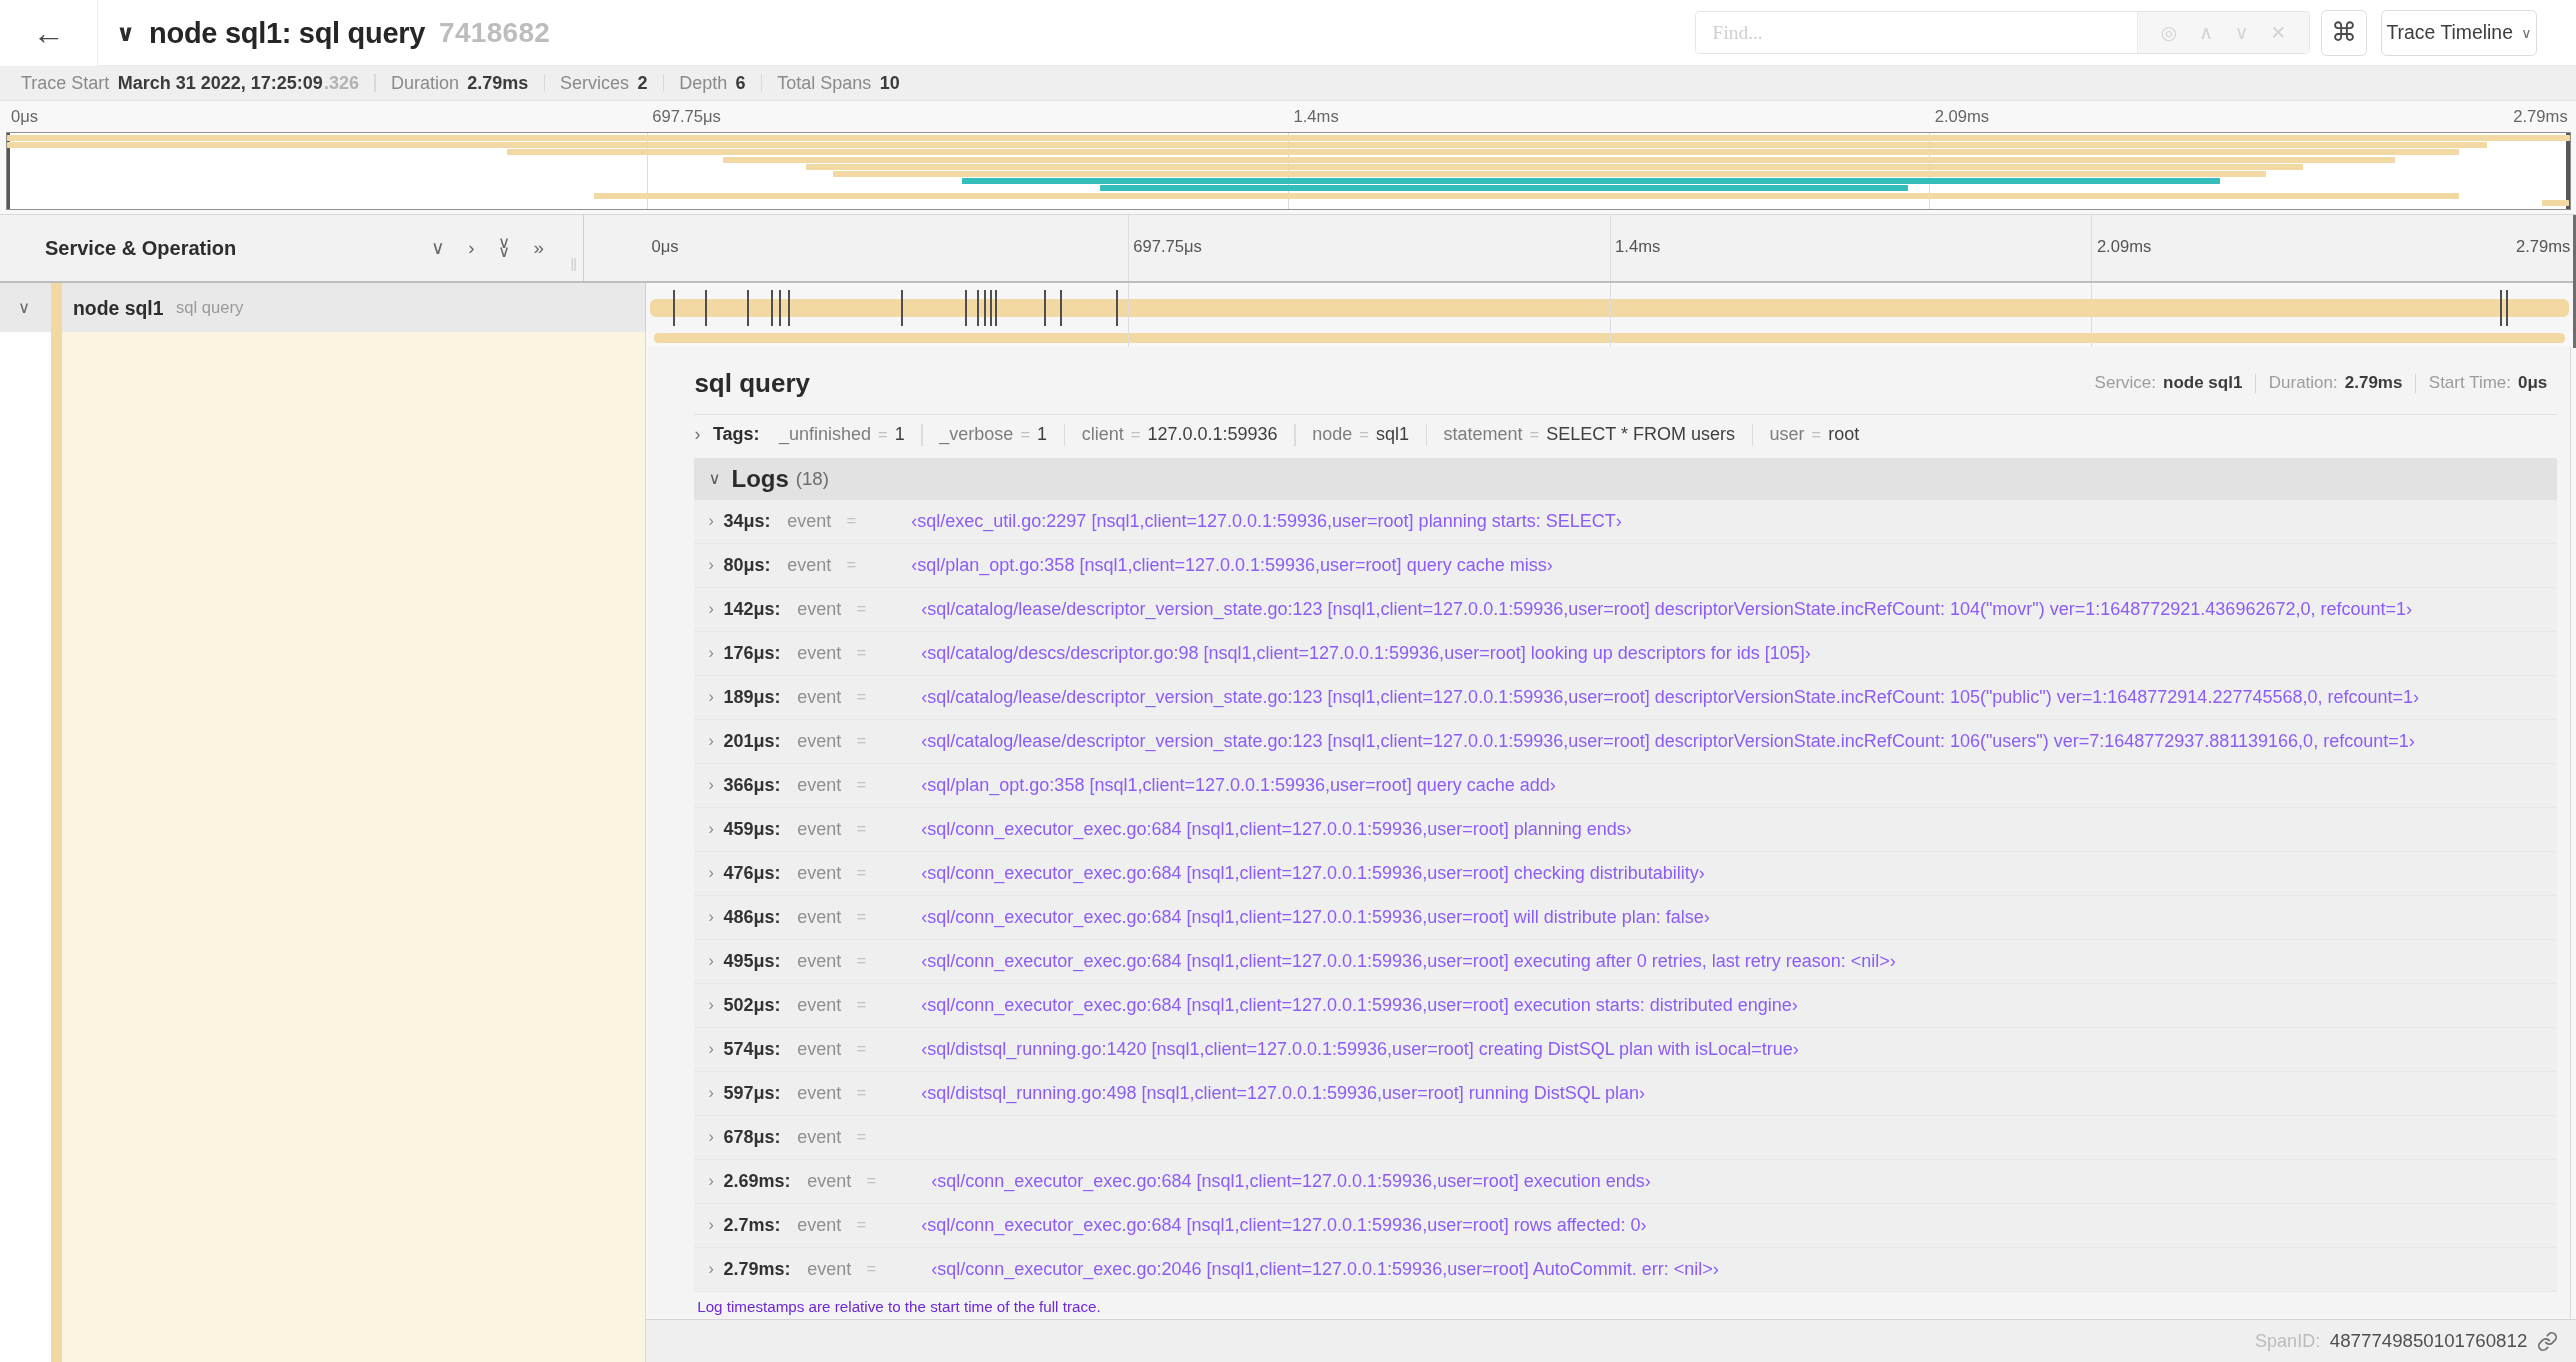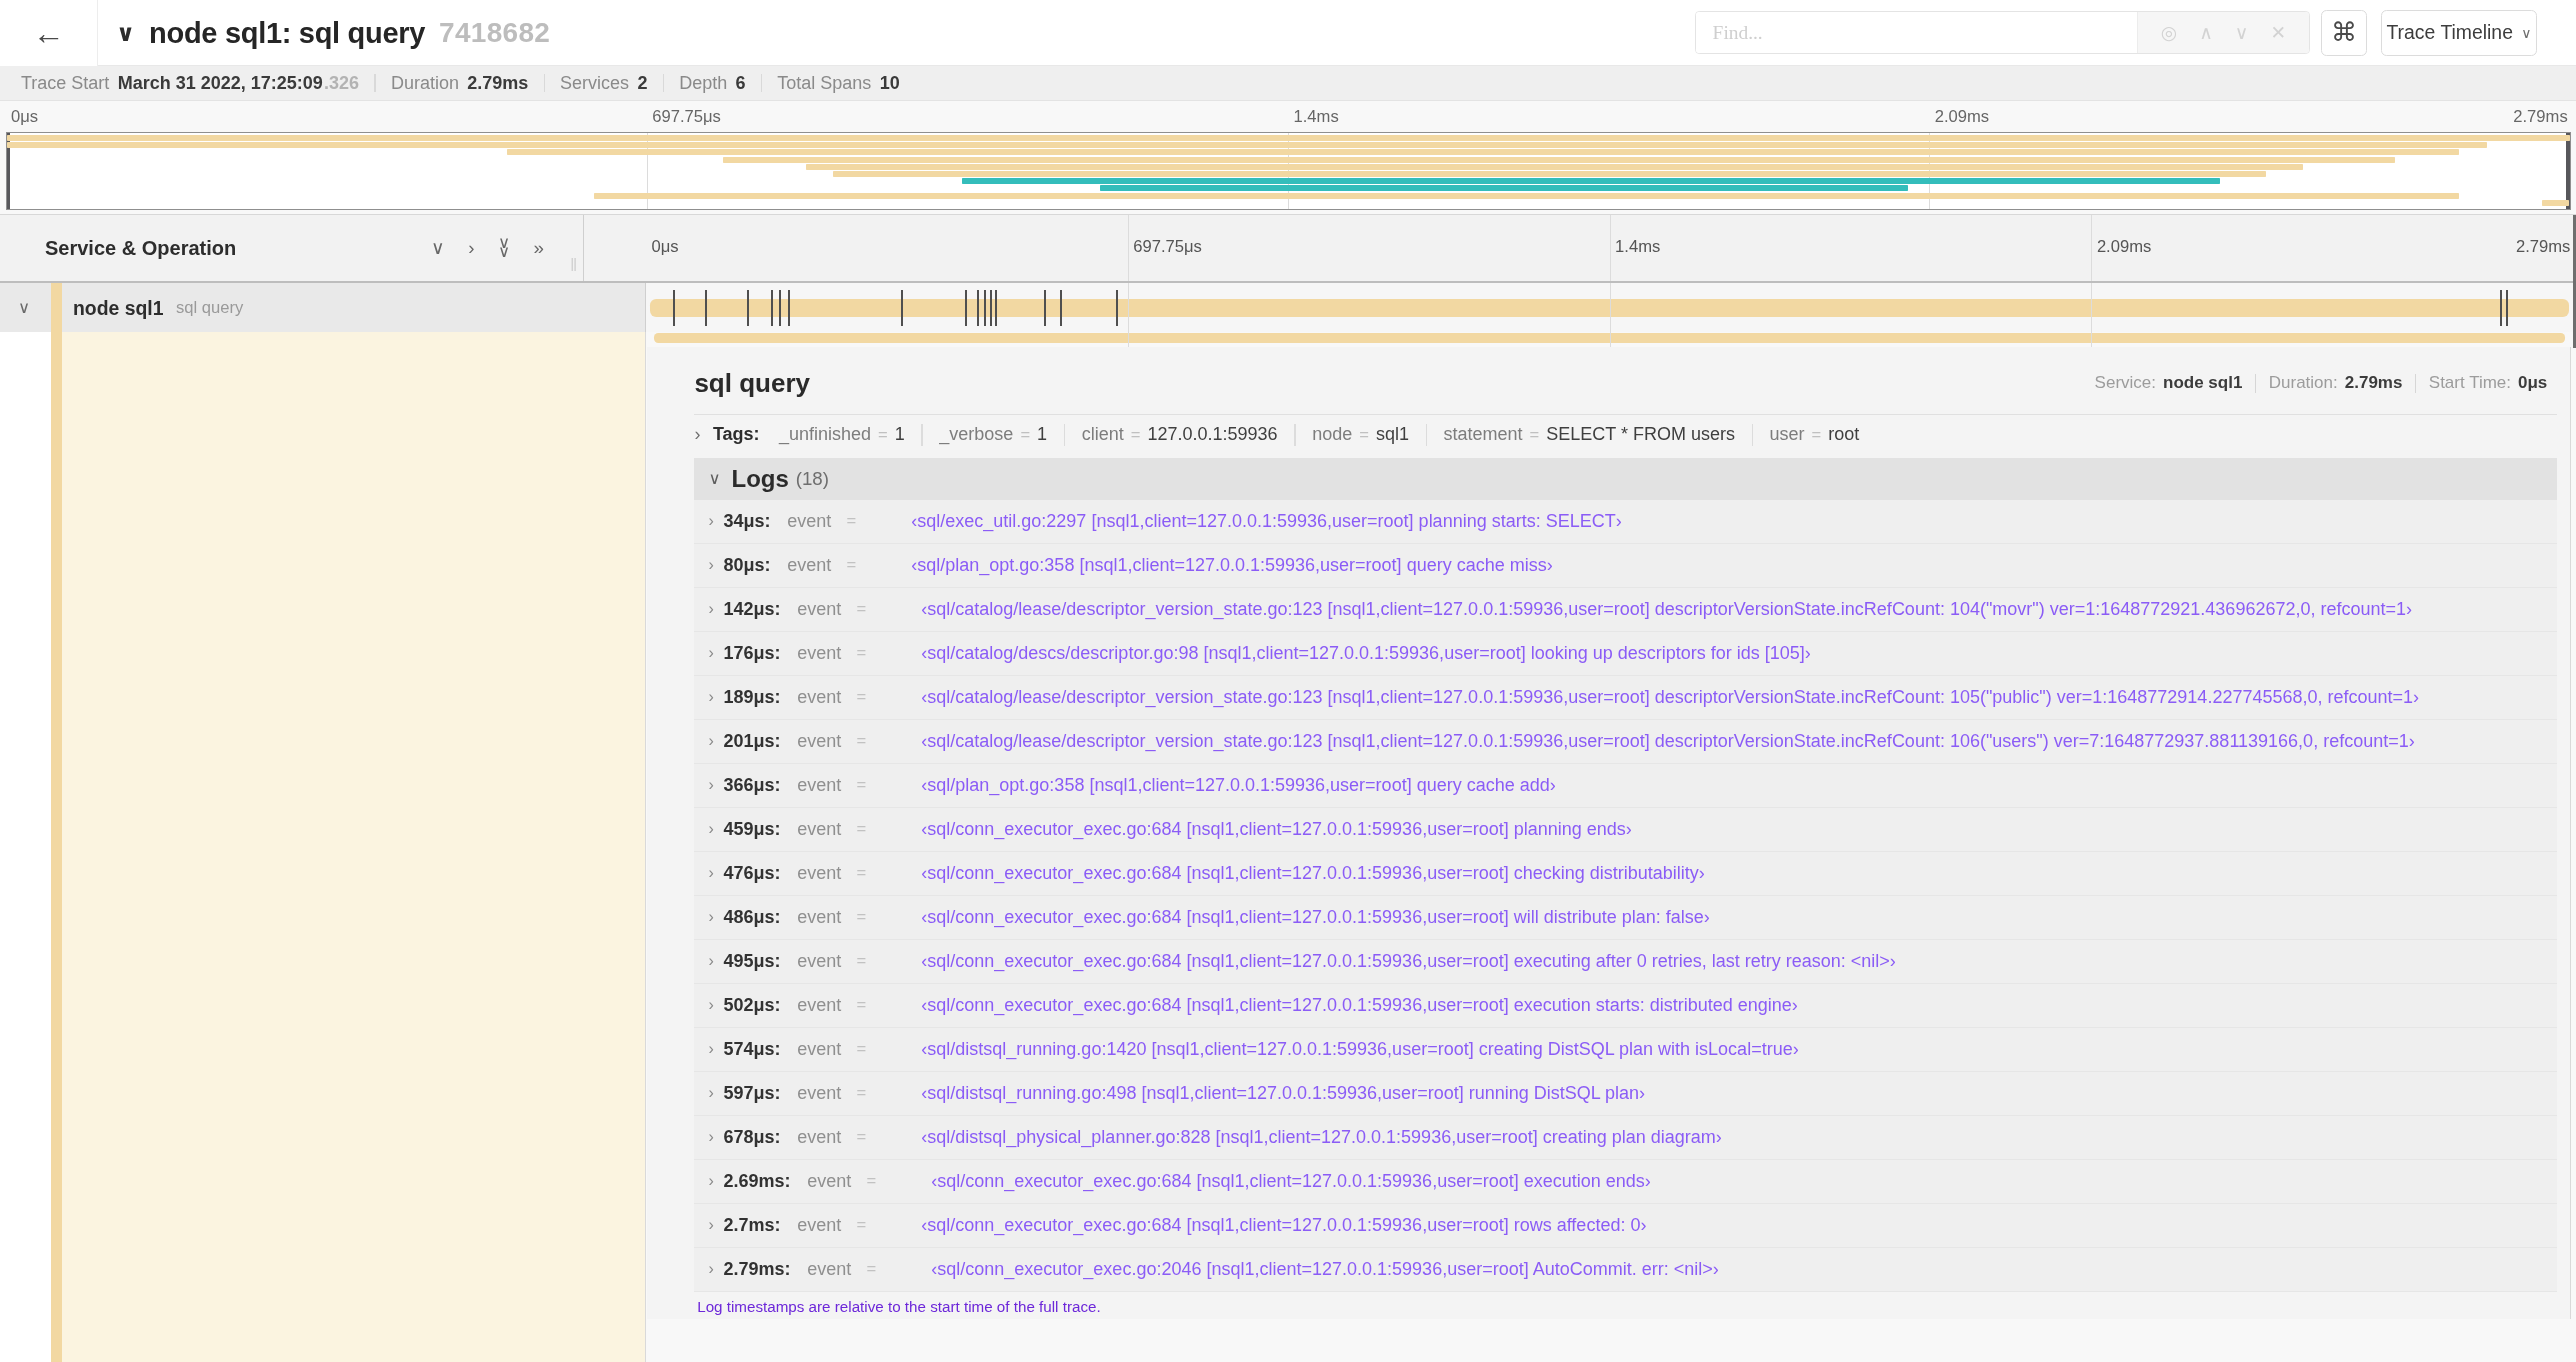--- a/index.html
+++ b/index.html
@@ -465,7 +465,6 @@
               <span class="lr-time">678μs:</span>
               <span class="lr-key">event</span>
               <span class="lr-eq">=</span>
-              <span class="lr-value">‹sql/distsql_physical_planner.go:828 [nsql1,client=127.0.0.1:59936,user=root] creating plan diagram›</span>
             </div>
             <div class="log-row">
               <span class="lr-chevron">›</span>

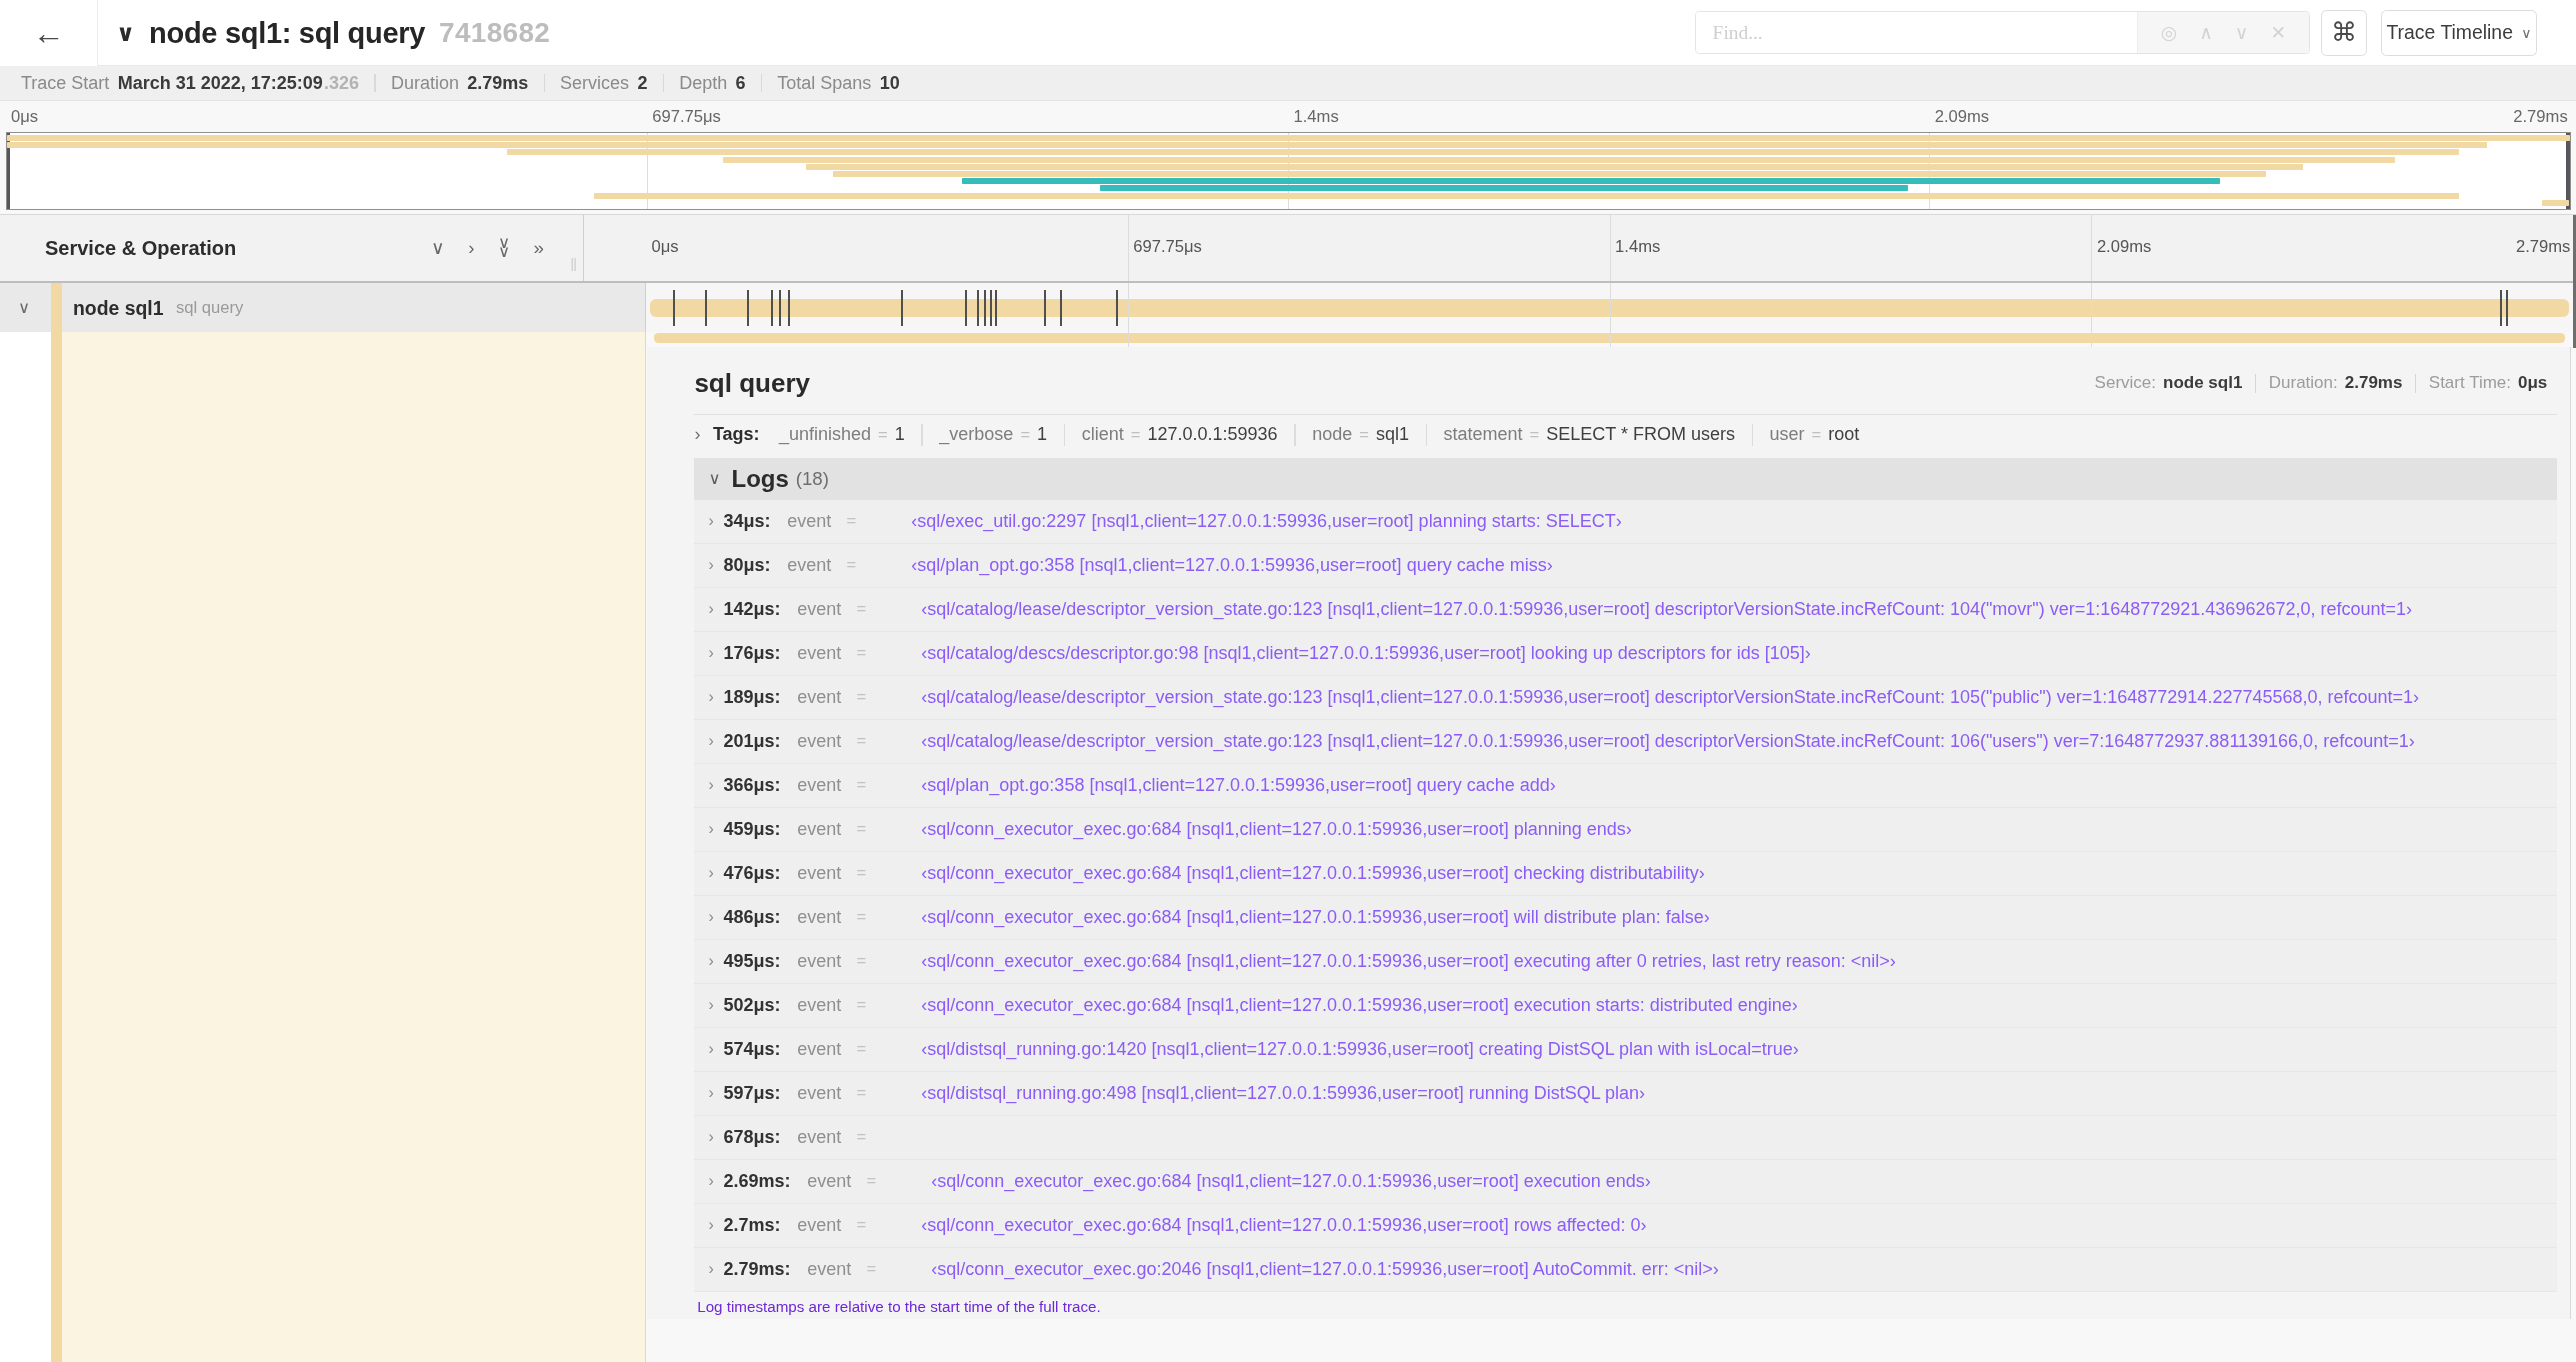--- a/index.html
+++ b/index.html
@@ -492,6 +492,16 @@
       </div>
     </div>
 
+    <div class="spanid-strip">
+      <span class="spanid-label">SpanID:</span>
+      <span class="spanid-value">4877749850101760812</span>
+      <span class="link-icon">
+        <svg width="21" height="21" viewBox="0 0 24 24" fill="none" stroke="#707070" stroke-width="2" stroke-linecap="round" stroke-linejoin="round">
+          <path d="M10 13a5 5 0 0 0 7.54.54l3-3a5 5 0 0 0-7.07-7.07l-1.72 1.71"></path>
+          <path d="M14 11a5 5 0 0 0-7.54-.54l-3 3a5 5 0 0 0 7.07 7.07l1.71-1.71"></path>
+        </svg>
+      </span>
+    </div>
   </div>
 </div>
 

